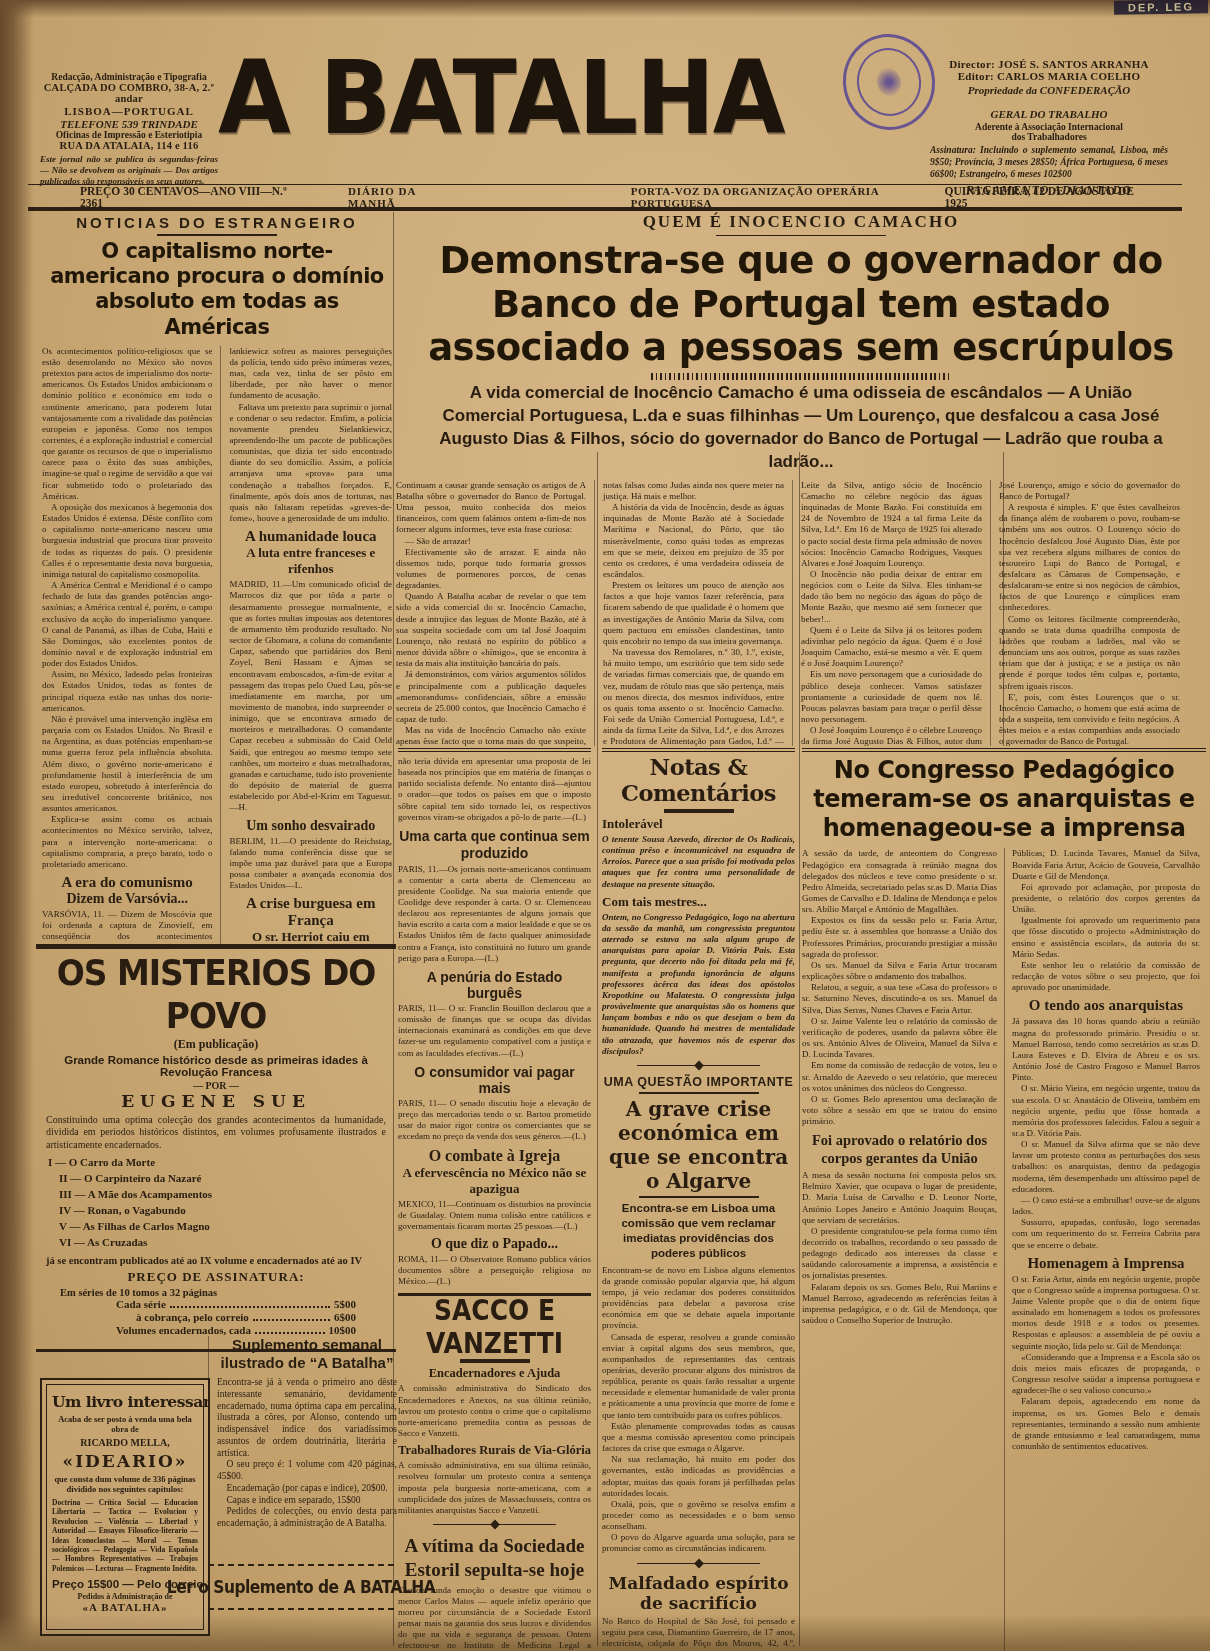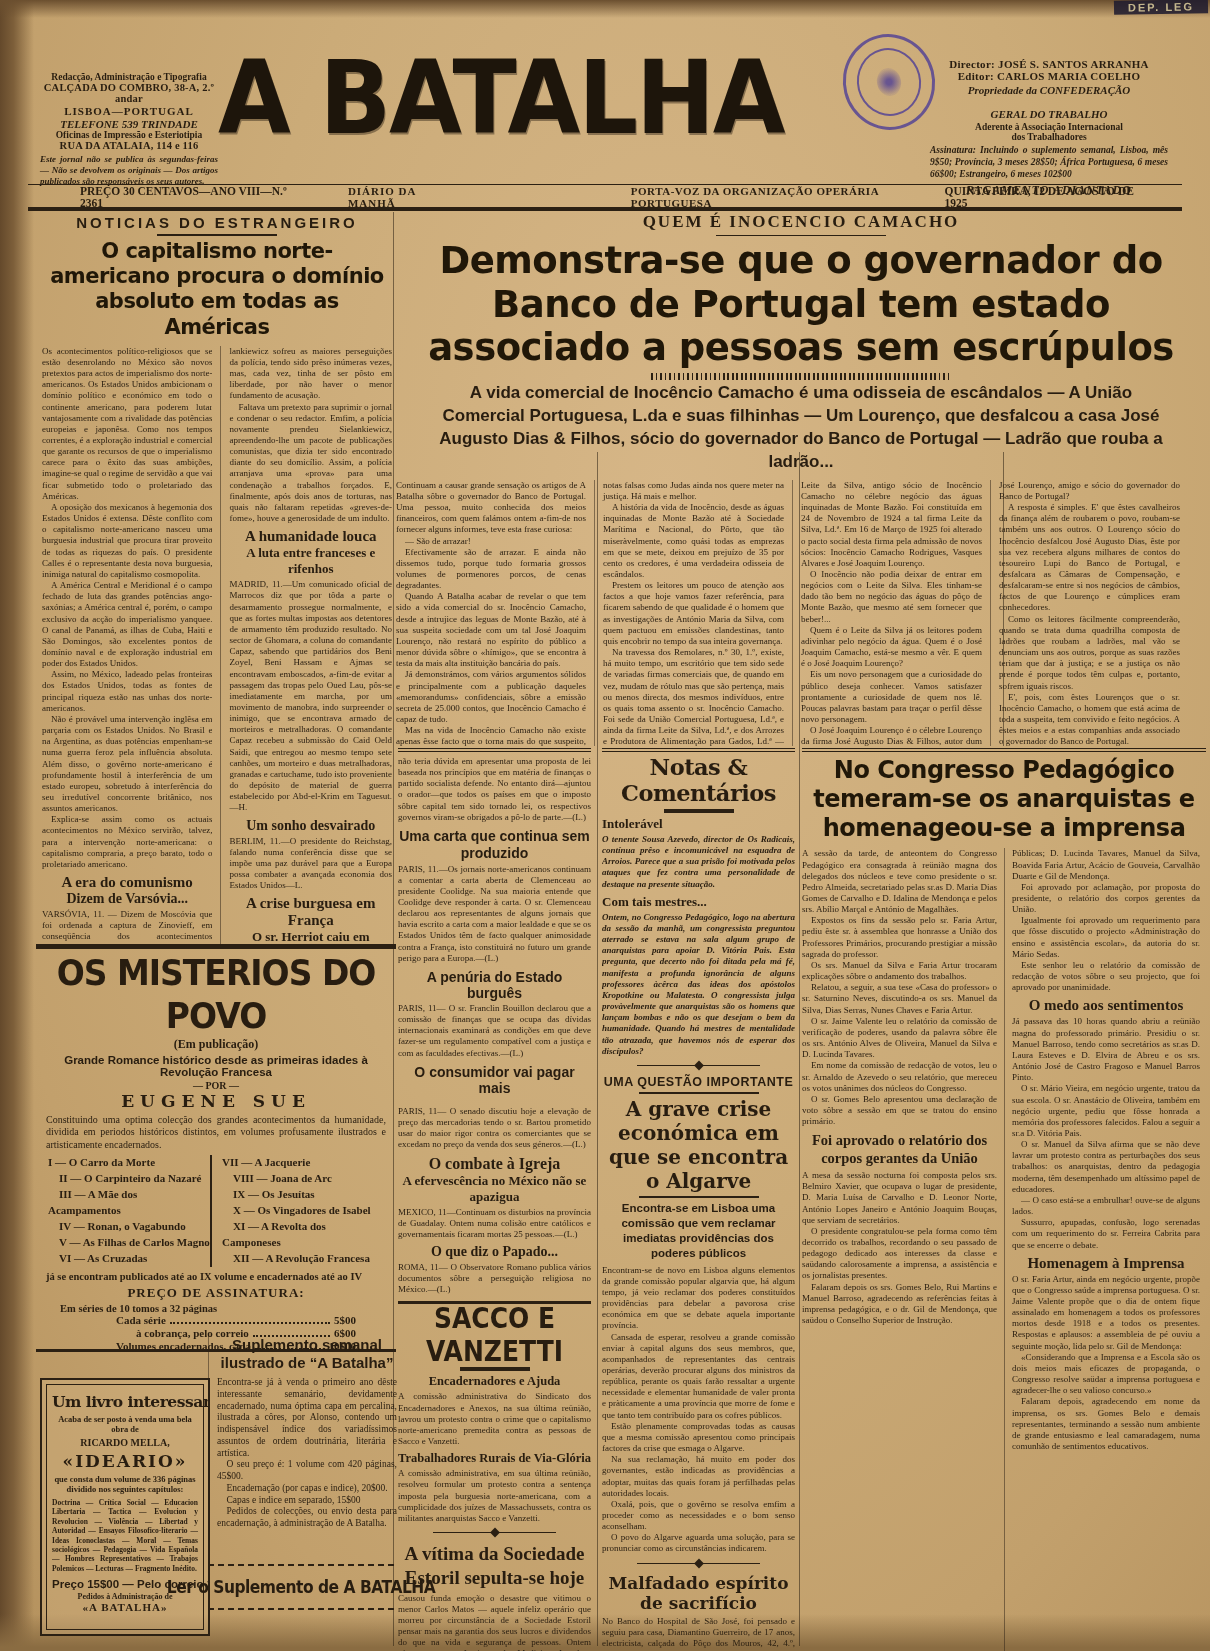--- a/index.html
+++ b/index.html
@@ -296,7 +296,7 @@
  Foi aprovado por aclamação, por proposta do presidente, o relatório dos corpos gerentes da União.
  Igualmente foi aprovado um requerimento para que fôsse discutido o projecto «Administração do ensino e assistência escolar», da autoria do sr. Mário Sedas.
  Este senhor leu o relatório da comissão de redacção de votos sôbre o seu projecto, que foi aprovado por unanimidade.</div>
-        <div class="sub-serif" style="font-size:15px;margin-top:4px;">O medo aos sentimentos</div>
+        <div class="sub-serif" style="font-size:15px;margin-top:4px;">O tendo aos anarquistas</div>
         <div class="jtext" style="margin-top:2px;">Já passava das 10 horas quando abriu a reünião magna do professorado primário. Presidiu o sr. Manuel Barroso, tendo como secretários as sr.as D. Laura Esteves e D. Elvira de Abreu e os srs. António José de Castro Fragoso e Manuel Barros Pinto.
  O sr. Mário Vieira, em negócio urgente, tratou da sua escola. O sr. Anastácio de Oliveira, também em negócio urgente, pediu que fôsse honrada a memória dos professores falecidos. Falou a seguir a sr.a D. Vitória Pais.
  O sr. Manuel da Silva afirma que se não deve lavrar um protesto contra as perturbações dos seus trabalhos: os anarquistas, dentro da pedagogia moderna, têm desempenhado um altíssimo papel de educadores.

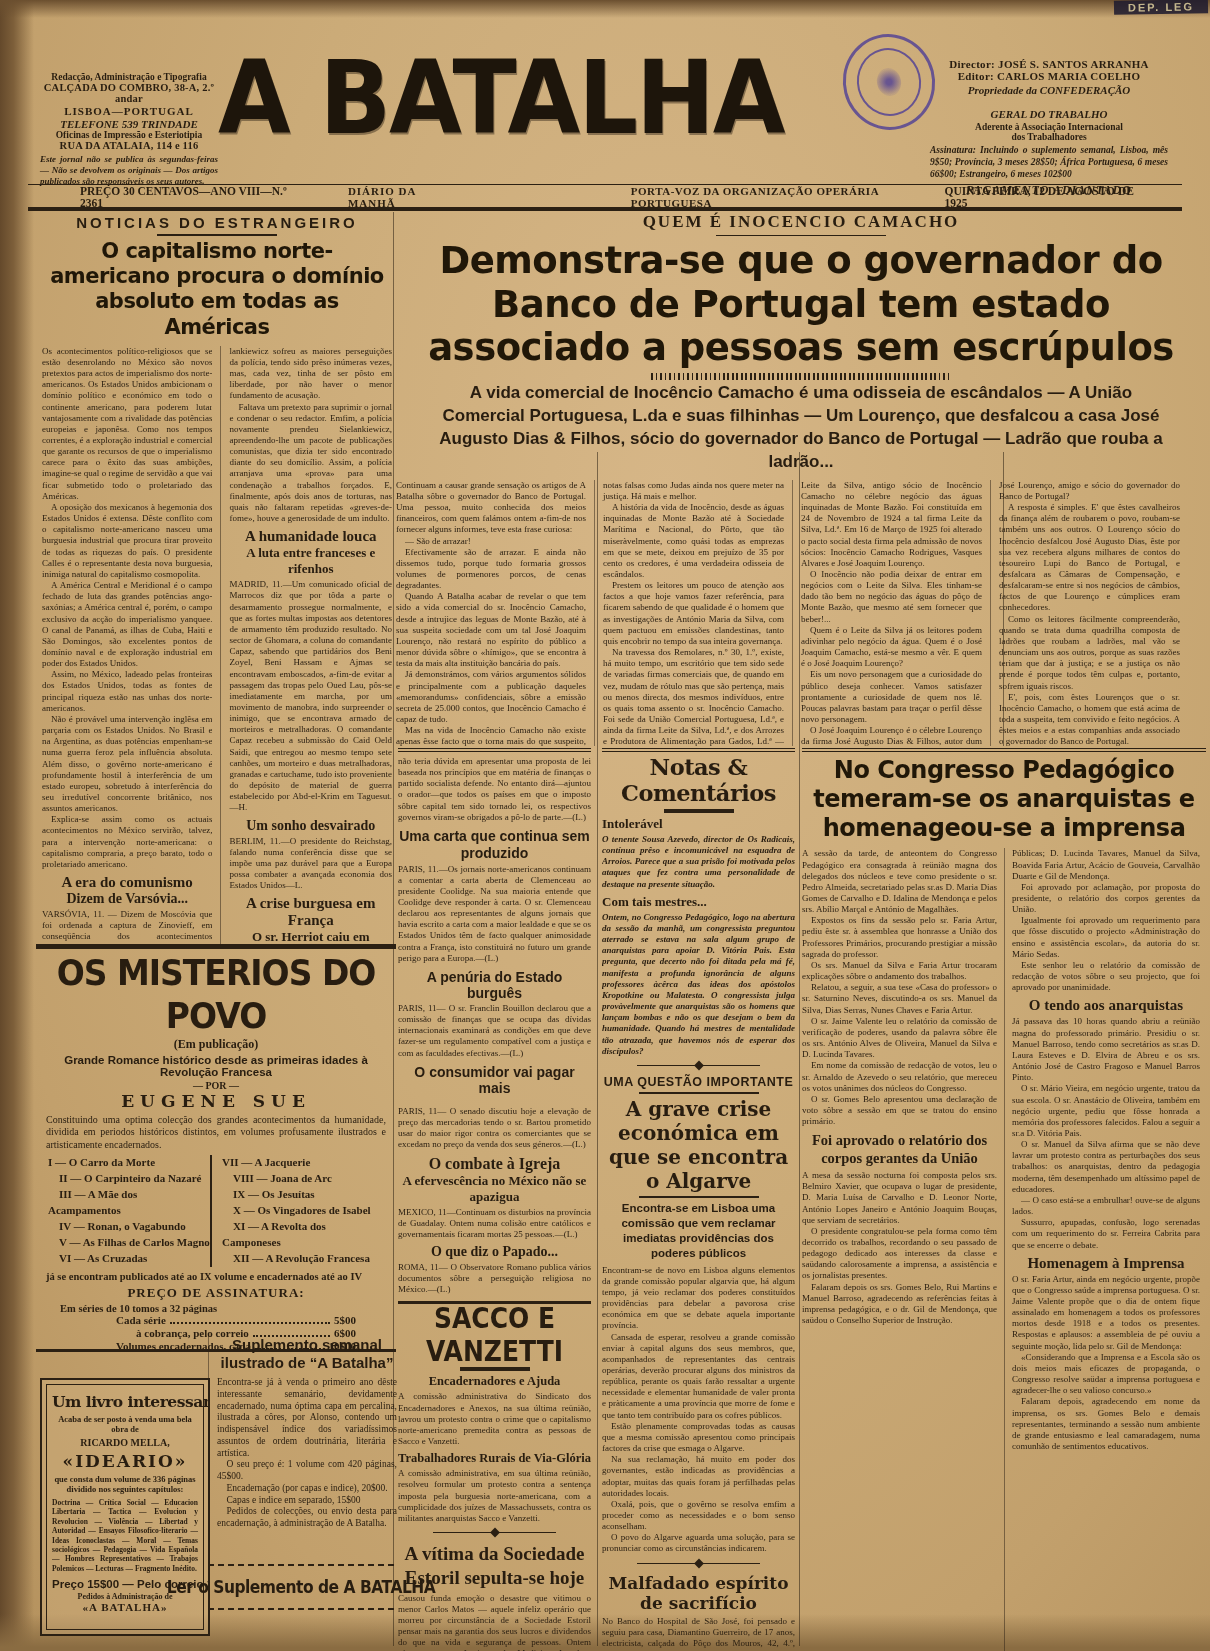--- a/index.html
+++ b/index.html
@@ -231,7 +231,7 @@
     <div class="sub-sans" style="font-size:14px;margin-top:5px;">A penúria do Estado burguês</div>
     <div class="jtext" style="margin-top:2px;">PARIS, 11— O sr. Franclin Bouillon declarou que a comissão de finanças que se ocupa das dívidas internacionais examinará as condições em que deve fazer-se um regulamento compatível com a justiça e com as faculdades efectivas.—(L.)</div>
     <div class="sub-sans" style="font-size:14px;margin-top:5px;">O consumidor vai pagar mais</div>
-    <div class="jtext" style="margin-top:10px;">PARIS, 11— O senado discutiu hoje a elevação de preço das mercadorias tendo o sr. Bartou prometido usar do maior rigor contra os comerciantes que se excedam no preço da venda dos seus géneros.—(L.)</div>
+    <div class="jtext" style="margin-top:2px;">PARIS, 11— O senado discutiu hoje a elevação de preço das mercadorias tendo o sr. Bartou prometido usar do maior rigor contra os comerciantes que se excedam no preço da venda dos seus géneros.—(L.)</div>
     <div class="sub-serif" style="font-size:16px;margin-top:5px;">O combate à Igreja</div>
     <div class="sub-serif" style="font-size:13px;line-height:1.2;">A efervescência no México não se apazigua</div>
     <div class="jtext" style="margin-top:2px;">MEXICO, 11—Continuam os disturbios na província de Guadalay. Ontem numa colisão entre católicos e governamentais ficaram mortas 25 pessoas.—(L.)</div>

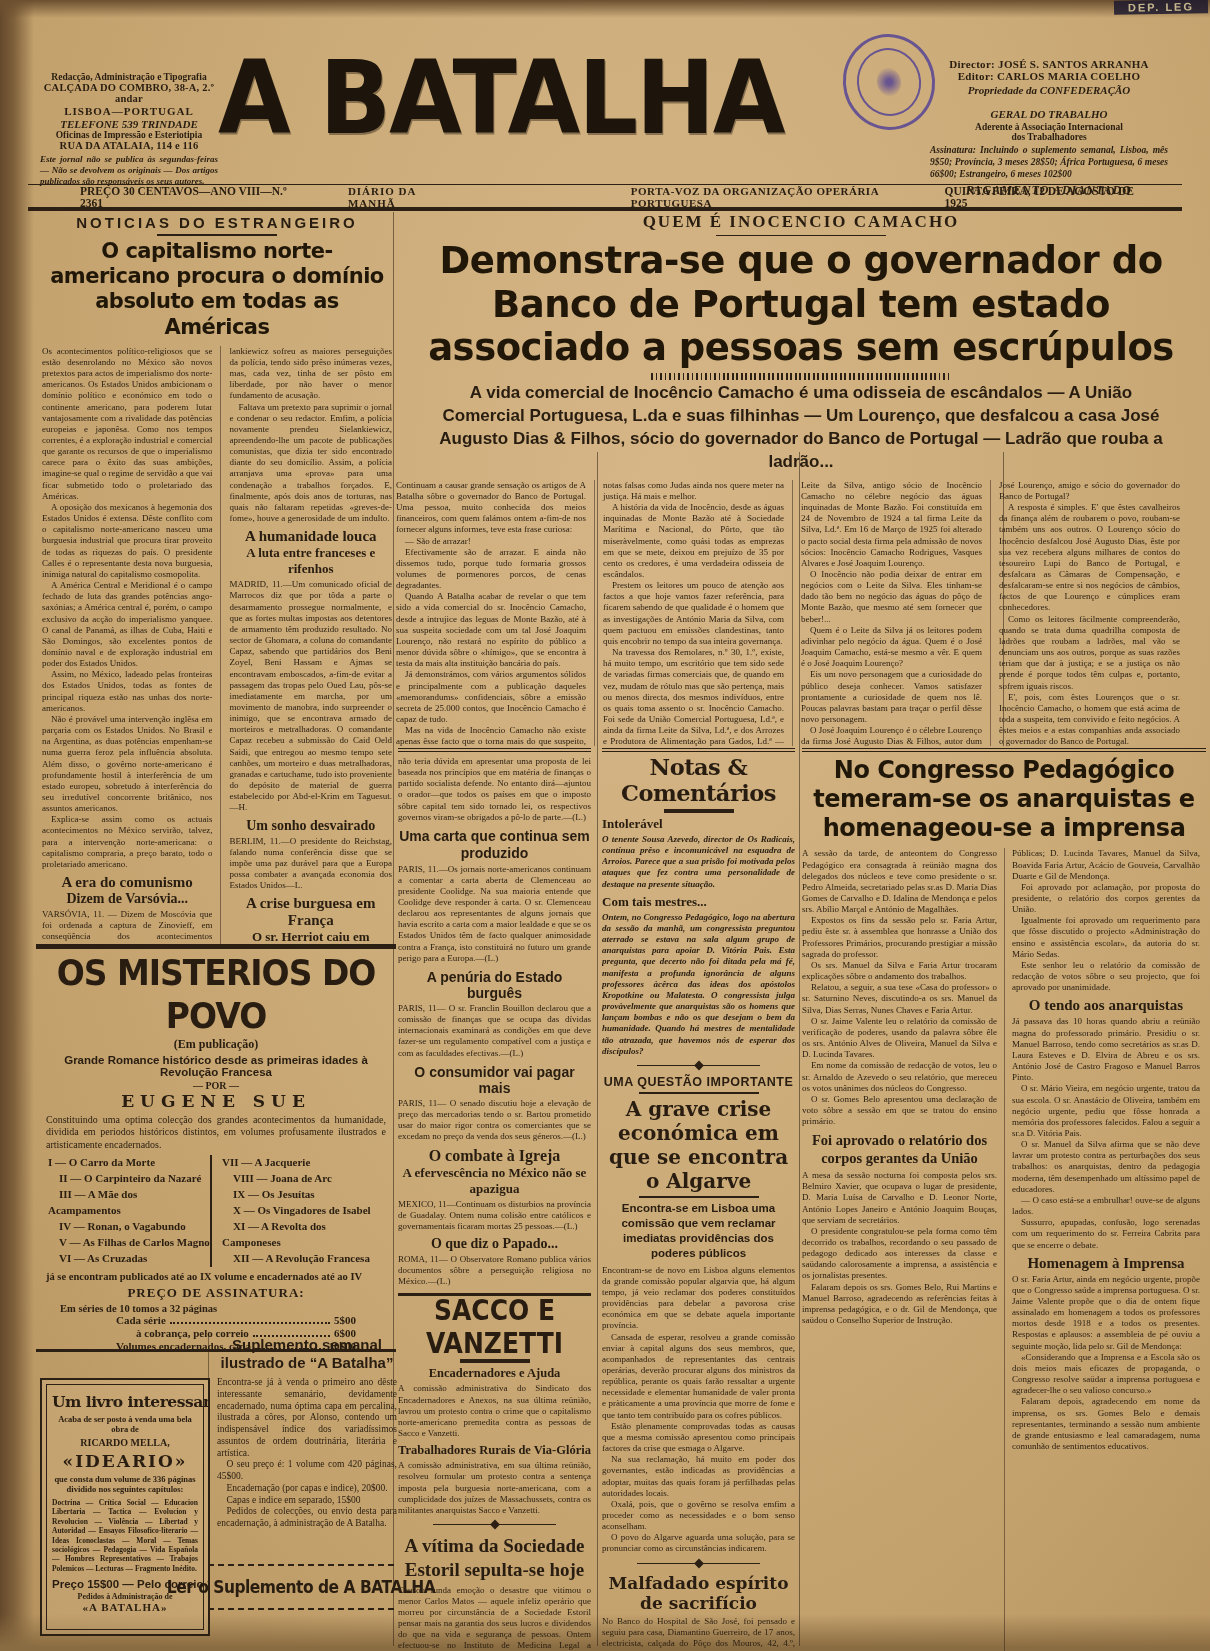--- a/index.html
+++ b/index.html
@@ -324,12 +324,6 @@
  IV — Ronan, o Vagabundo
  V — As Filhas de Carlos Magno
  VI — As Cruzadas</div>
-      <div class="vcol">VII — A Jacquerie
- VIII — Joana de Arc
- IX — Os Jesuítas
- X — Os Vingadores de Isabel
- XI — A Revolta dos Camponeses
- XII — A Revolução Francesa</div>
     </div>
     <div style="font-size:10.5px;font-weight:bold;text-align:left;margin:0 6px;">já se encontram publicados até ao IX volume e encadernados até ao IV</div>
     <div style="font-size:13px;font-weight:bold;letter-spacing:1px;margin-top:3px;">PREÇO DE ASSINATURA:</div>

